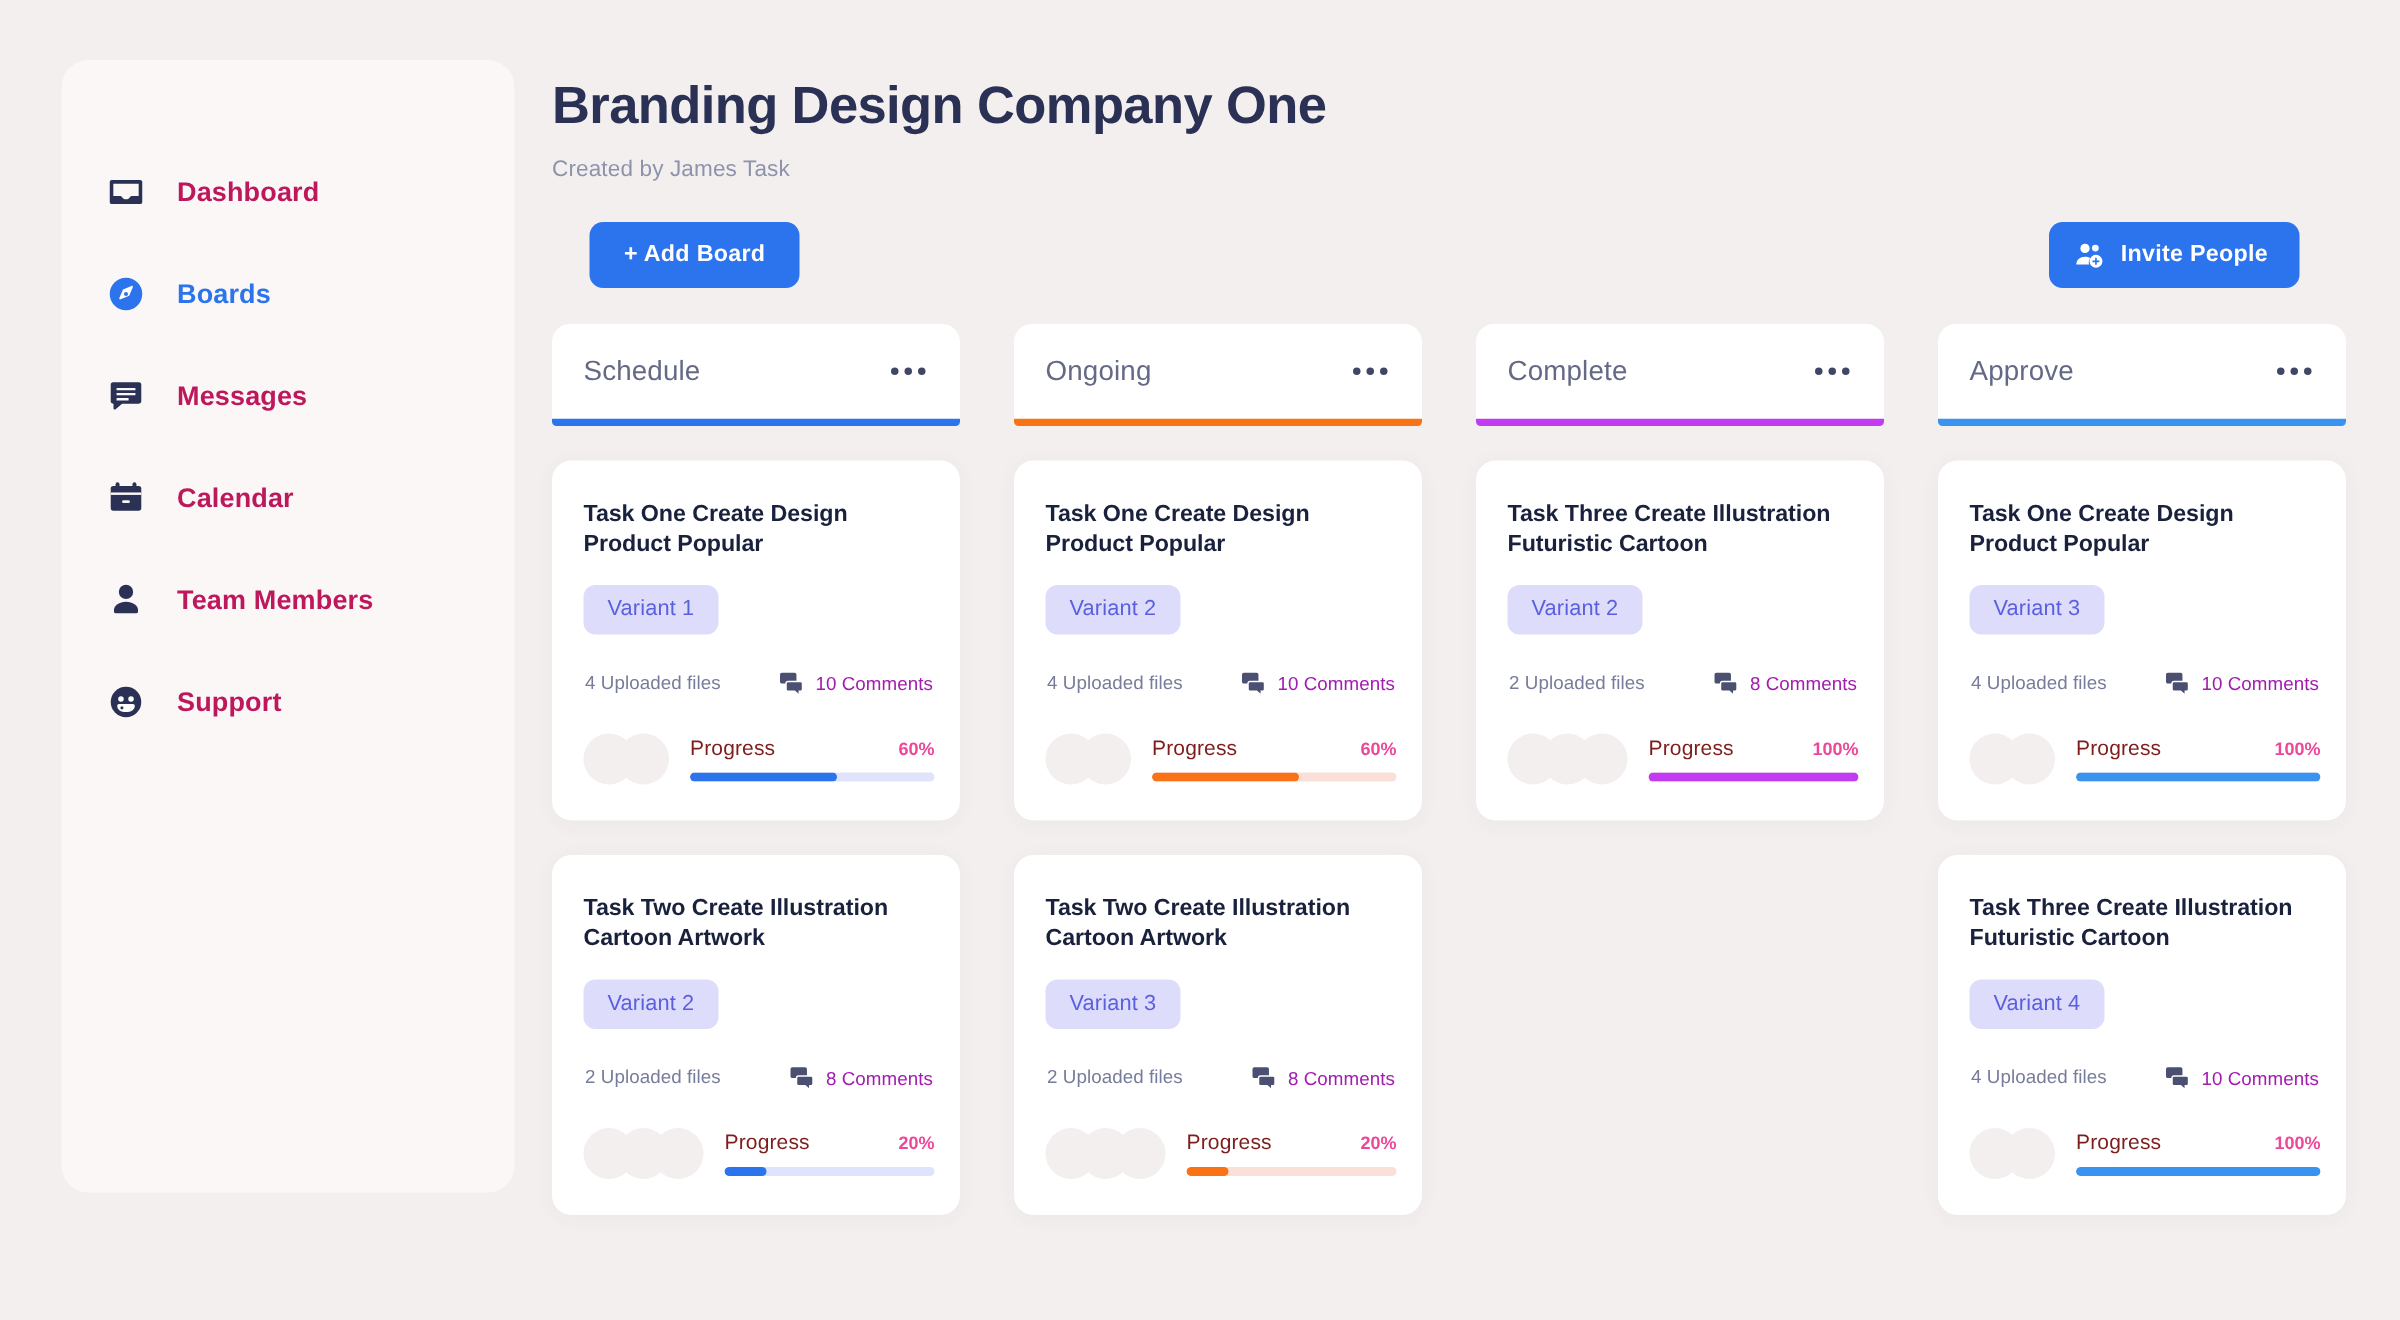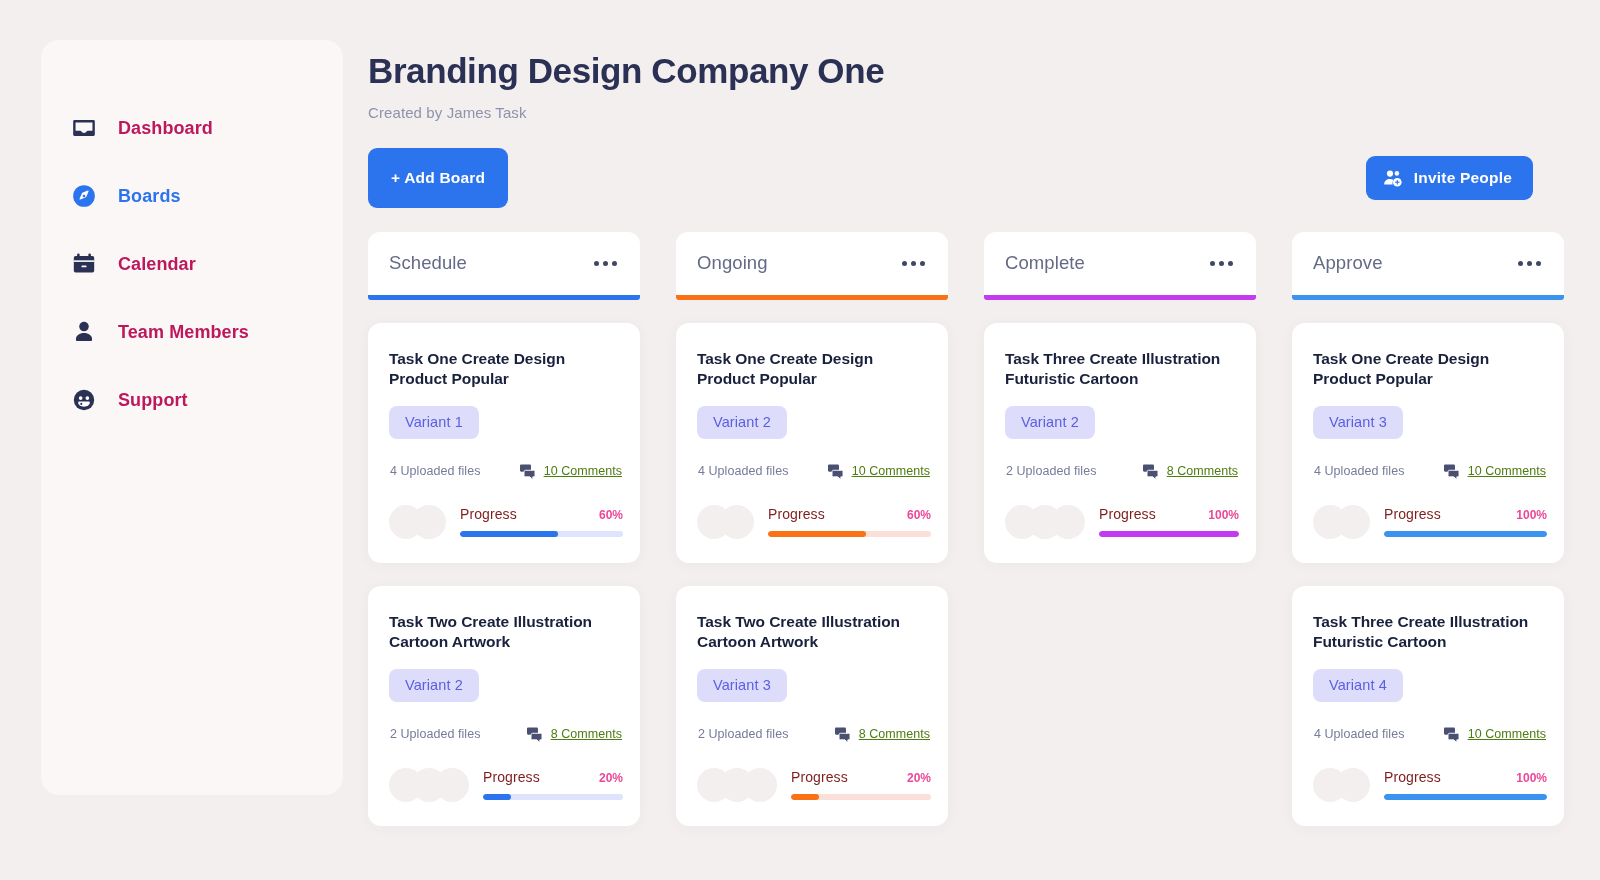--- a/index.html
+++ b/index.html
@@ -81,13 +81,14 @@
     color: #fff;
     border: none;
     border-radius: 9px;
-    height: 60px;
+    height: 44px;
     padding: 0 23px;
     font-family: "Liberation Sans", sans-serif;
     font-size: 15.5px;
     font-weight: 700;
     letter-spacing: .2px;
     cursor: pointer;
+    margin-left: 25px;
   }
   .btn-invite {
     background: #2c73ee;

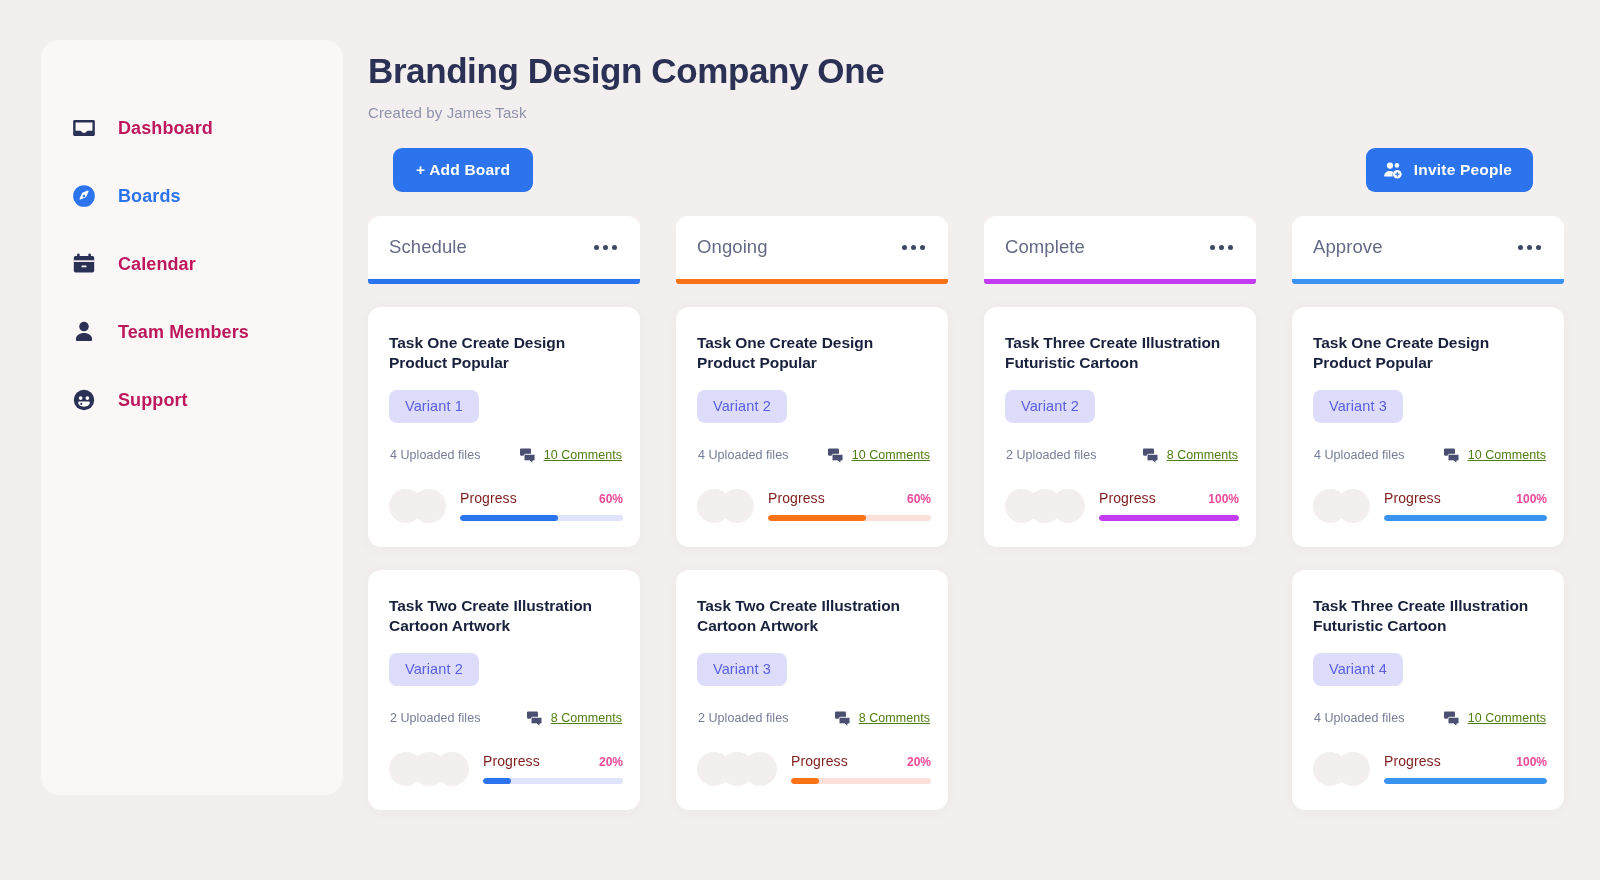--- a/index.html
+++ b/index.html
@@ -247,6 +247,15 @@
             </svg>
           </span>
           <span class="nav-label">Boards</span>
+        </div>
+        <div class="nav-item">
+          <span class="nav-icon">
+            <svg viewBox="0 0 24 24" width="26" height="26" fill="#2b3154">
+              <path d="M4 3.6h16c.8 0 1.4.6 1.4 1.4v10.3c0 .8-.6 1.4-1.4 1.4H9.6l-4 3.4c-.5.4-1.3.1-1.3-.6v-2.8H4c-.8 0-1.4-.6-1.4-1.4V5c0-.8.6-1.4 1.4-1.4z"></path>
+              <path d="M6.2 7h11.6v1.5H6.2zM6.2 10.1h11.6v1.5H6.2zM6.2 13.2h7.4v1.5H6.2z" fill="#faf7f6"></path>
+            </svg>
+          </span>
+          <span class="nav-label">Messages</span>
         </div>
         <div class="nav-item">
           <span class="nav-icon">

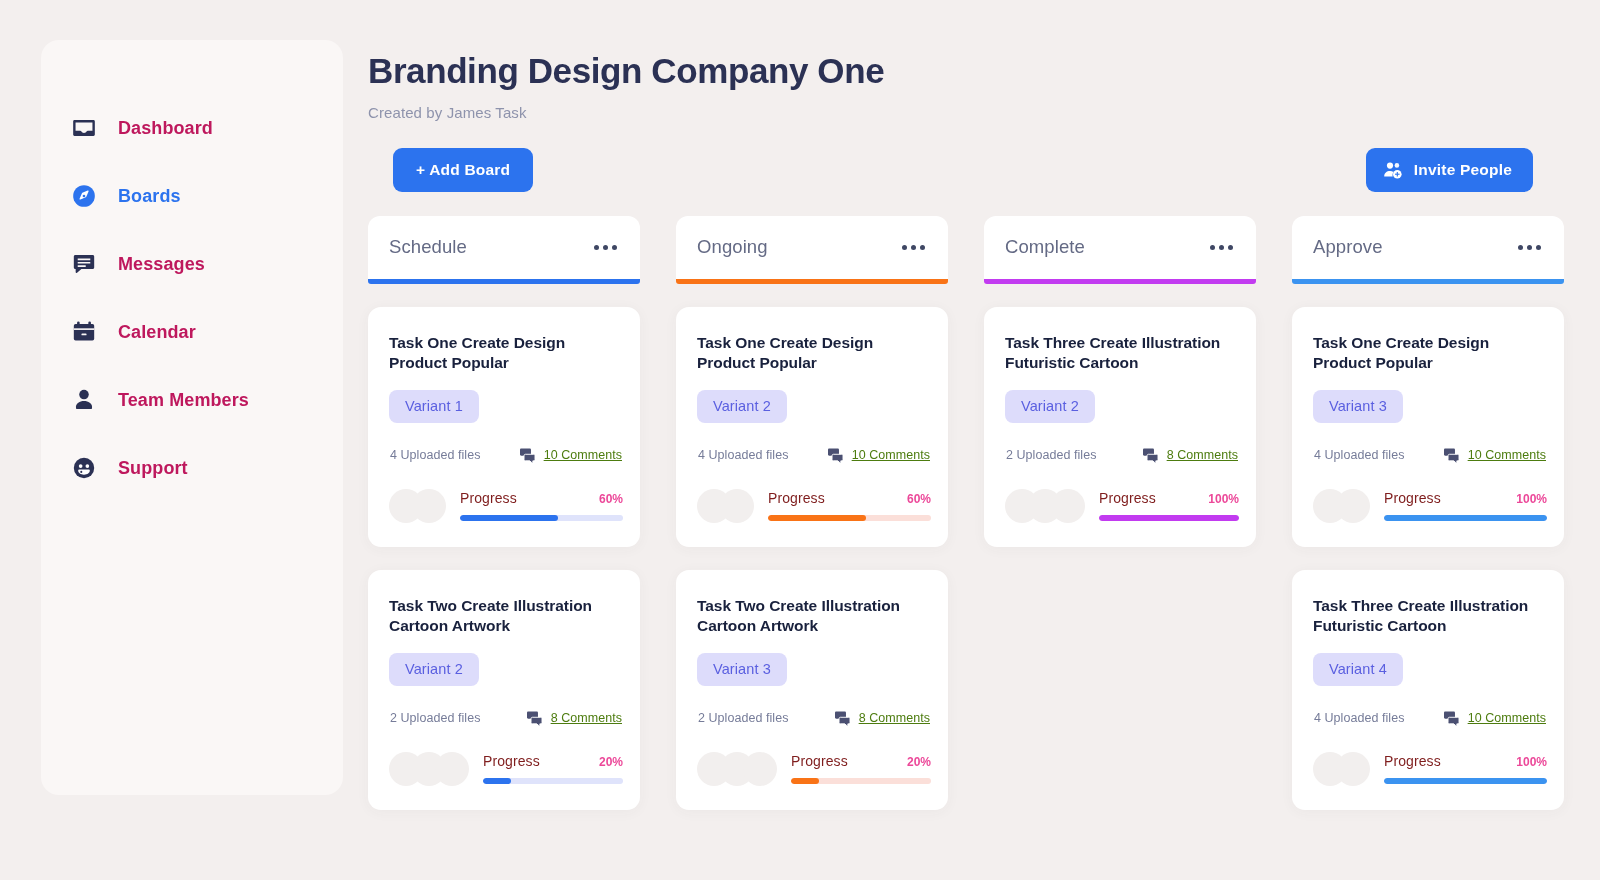--- a/index.html
+++ b/index.html
@@ -181,11 +181,10 @@
     letter-spacing: .05px;
   }
   .meta-comments {
-    display: flex; align-items: flex-start; gap: 8px;
+    display: flex; align-items: flex-end; gap: 8px;
     font-size: 12.5px;
-    color: #4d7c0f;
+    color: #a21caf;
     letter-spacing: .05px;
-    text-decoration: underline;
   }
   .meta-comments .ic { display: flex; width: 17px; height: 15px; }
 

